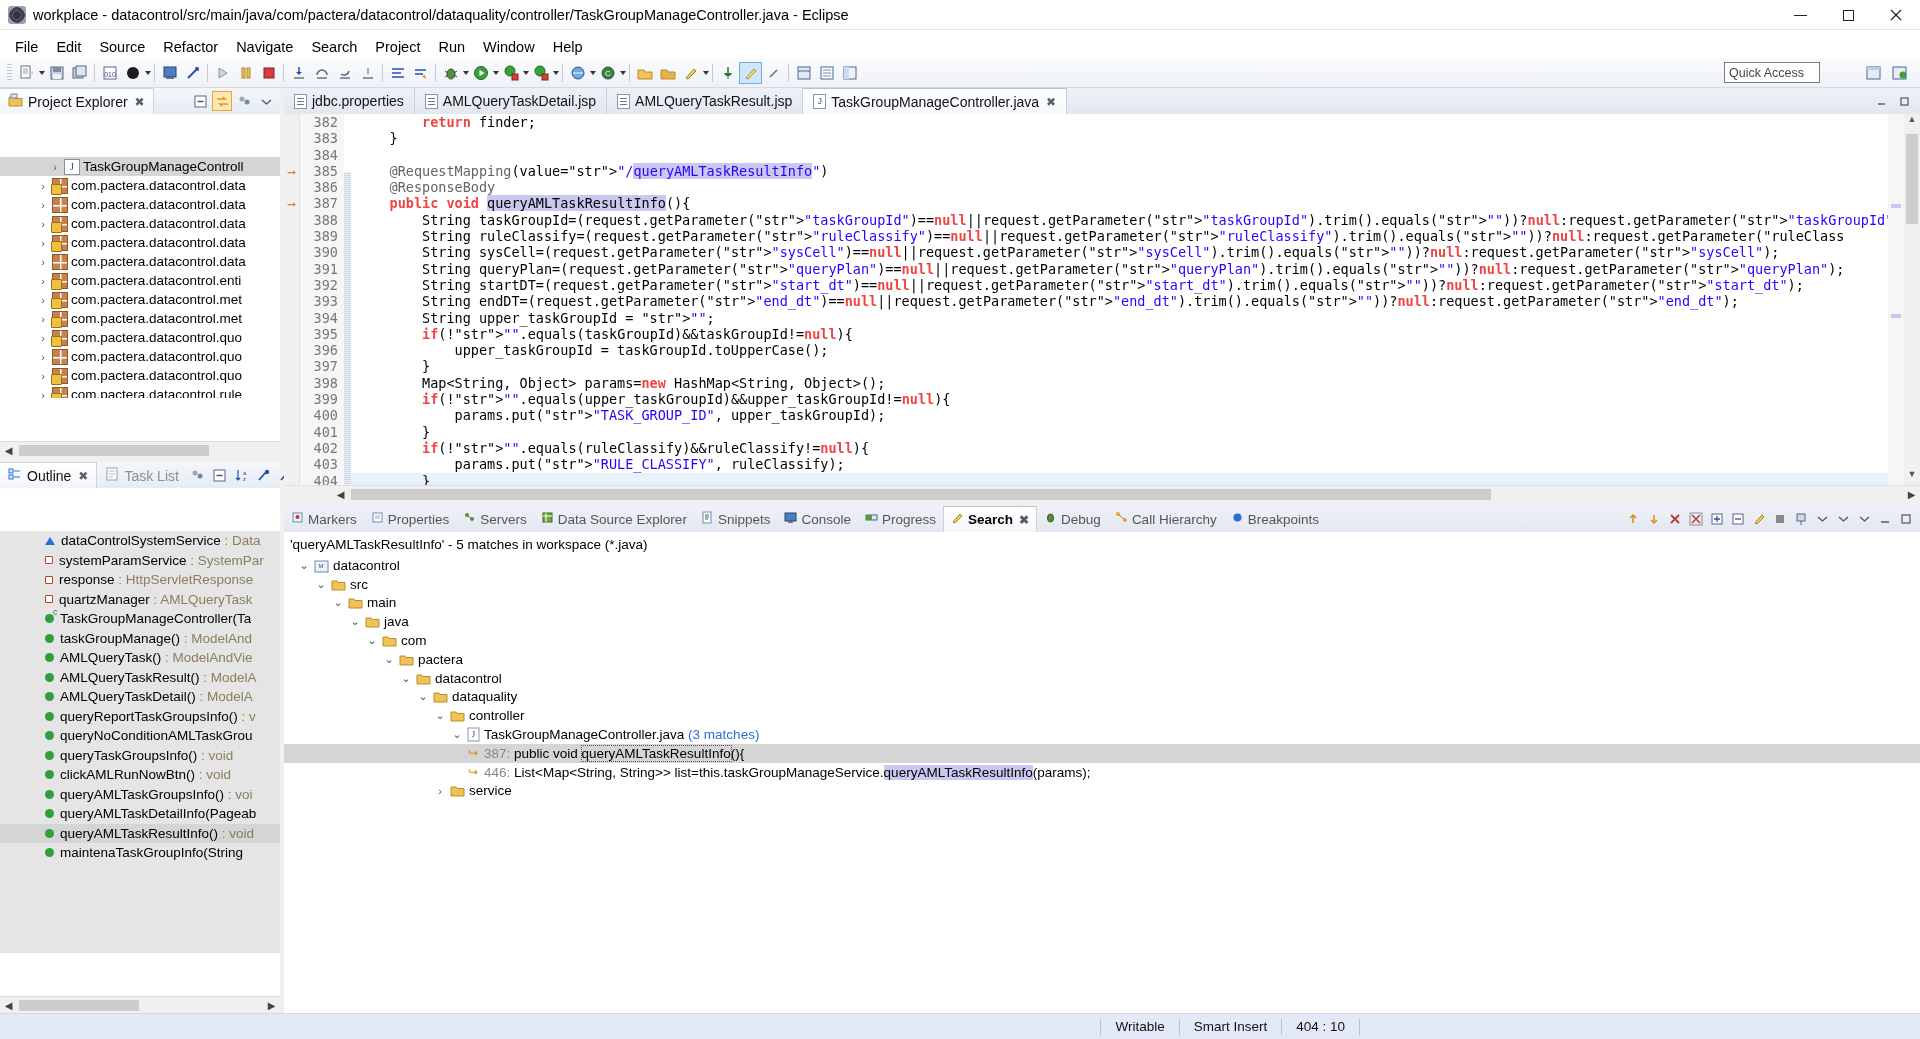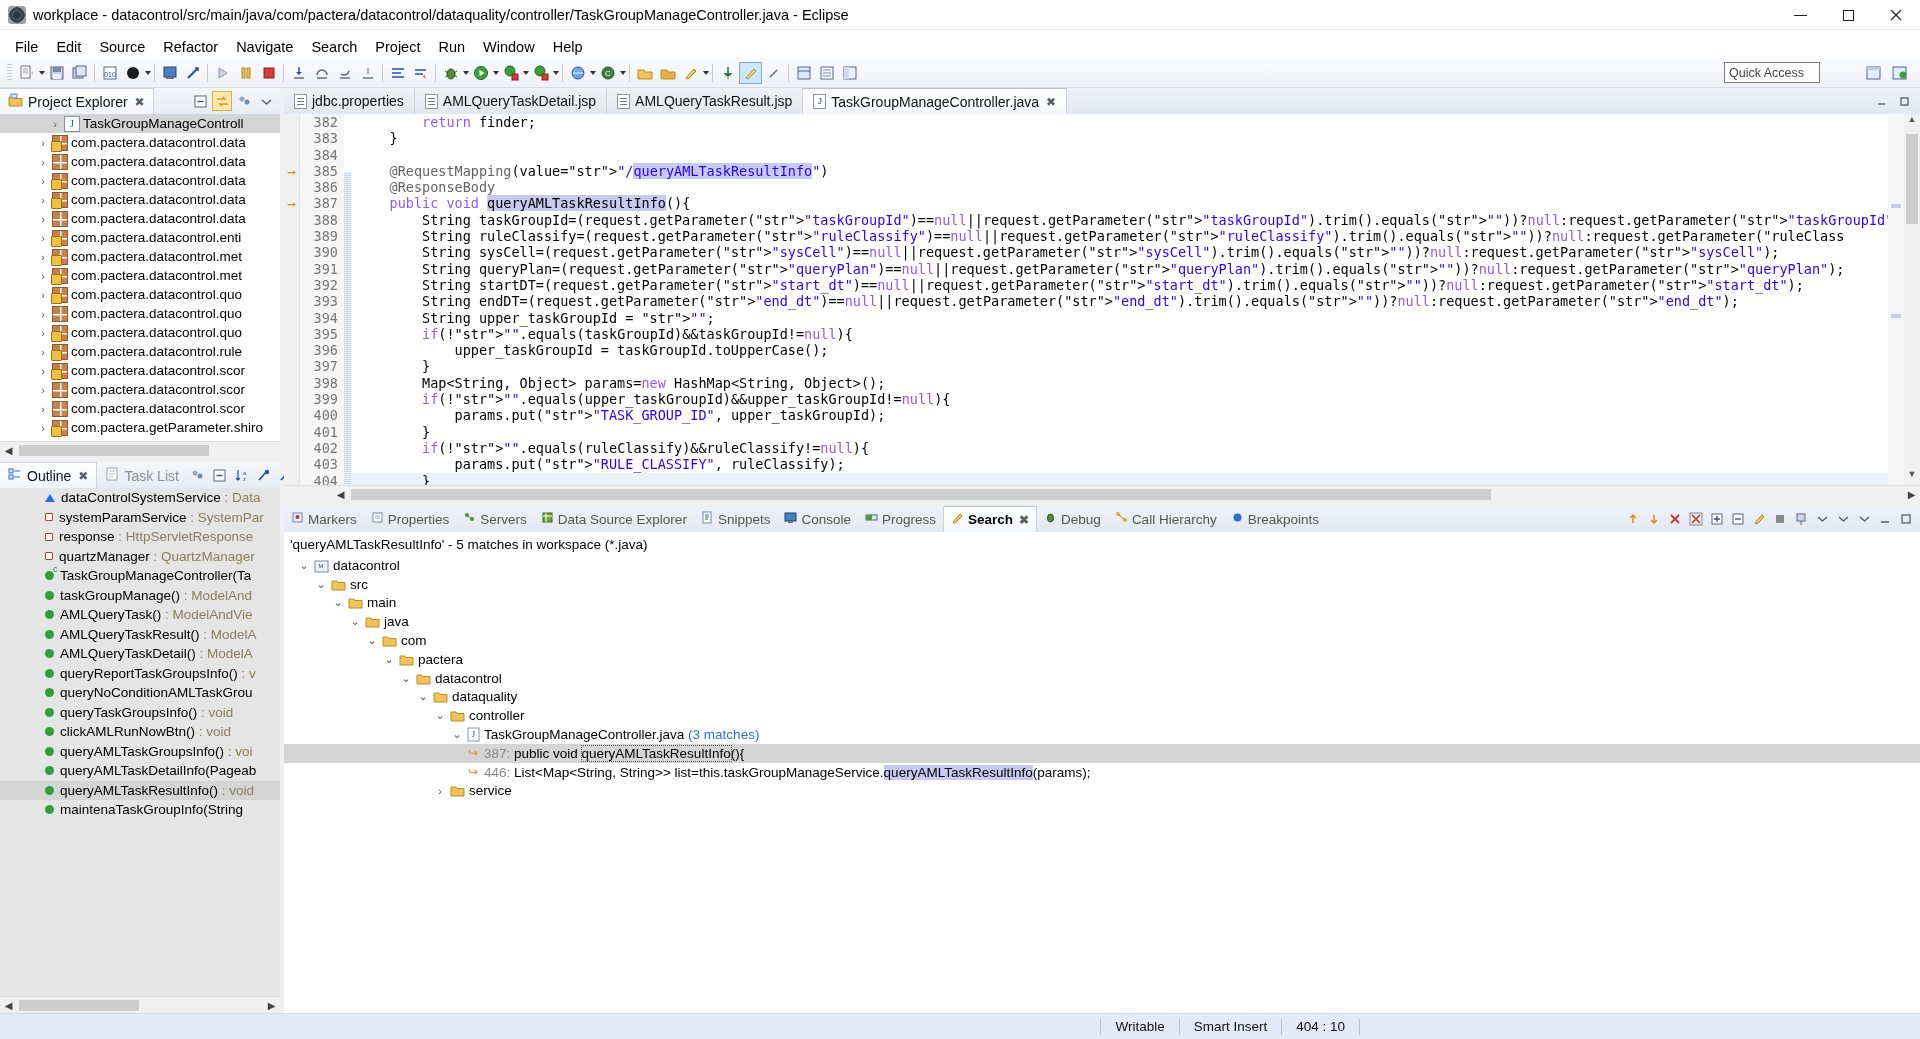--- a/index.html
+++ b/index.html
@@ -99,7 +99,7 @@
   
   .leftcol { width: 280px; min-width: 280px; display: flex; flex-direction: column; }
 
-  .viewpanel { display: flex; flex-direction: column; min-height: 0; background: #fff; }
+  .viewpanel { display: flex; flex-direction: column; min-height: 0; background: #fff; gap: 43px; }
 
   .viewtabs {
     height: 26px; min-height: 26px;

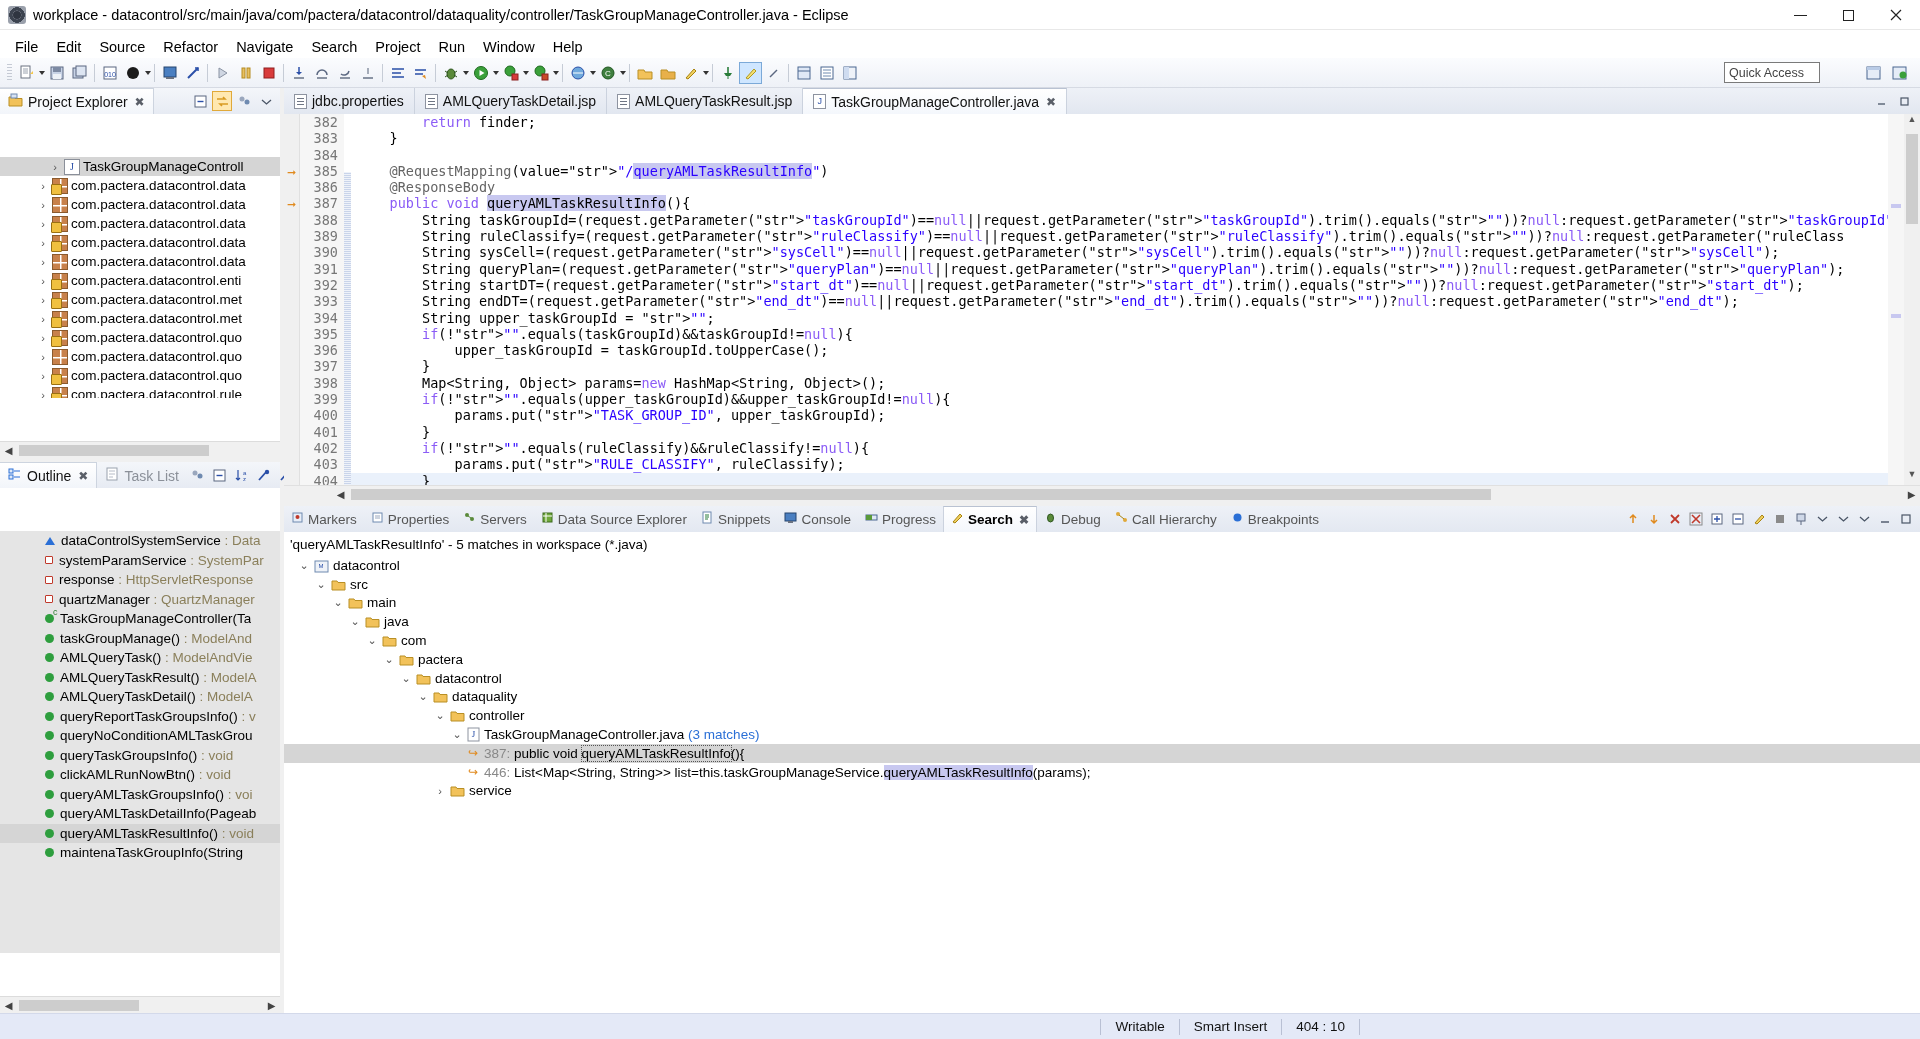--- a/index.html
+++ b/index.html
@@ -211,7 +211,7 @@
   }
   .cline { height: 16.3px; line-height: 16.3px; padding-left: 6px; white-space: pre; }
   .cline.curr { background: #eaf1fb; }
-  .kw { color:#8b5cf6; font-weight: normal; }
+  .kw { color:#ef4444; font-weight: bold; }
   .str { color:#2a00ff; }
   .ann { color:#646464;text-align:right; }
   .hl { background:#c8c8f0; }

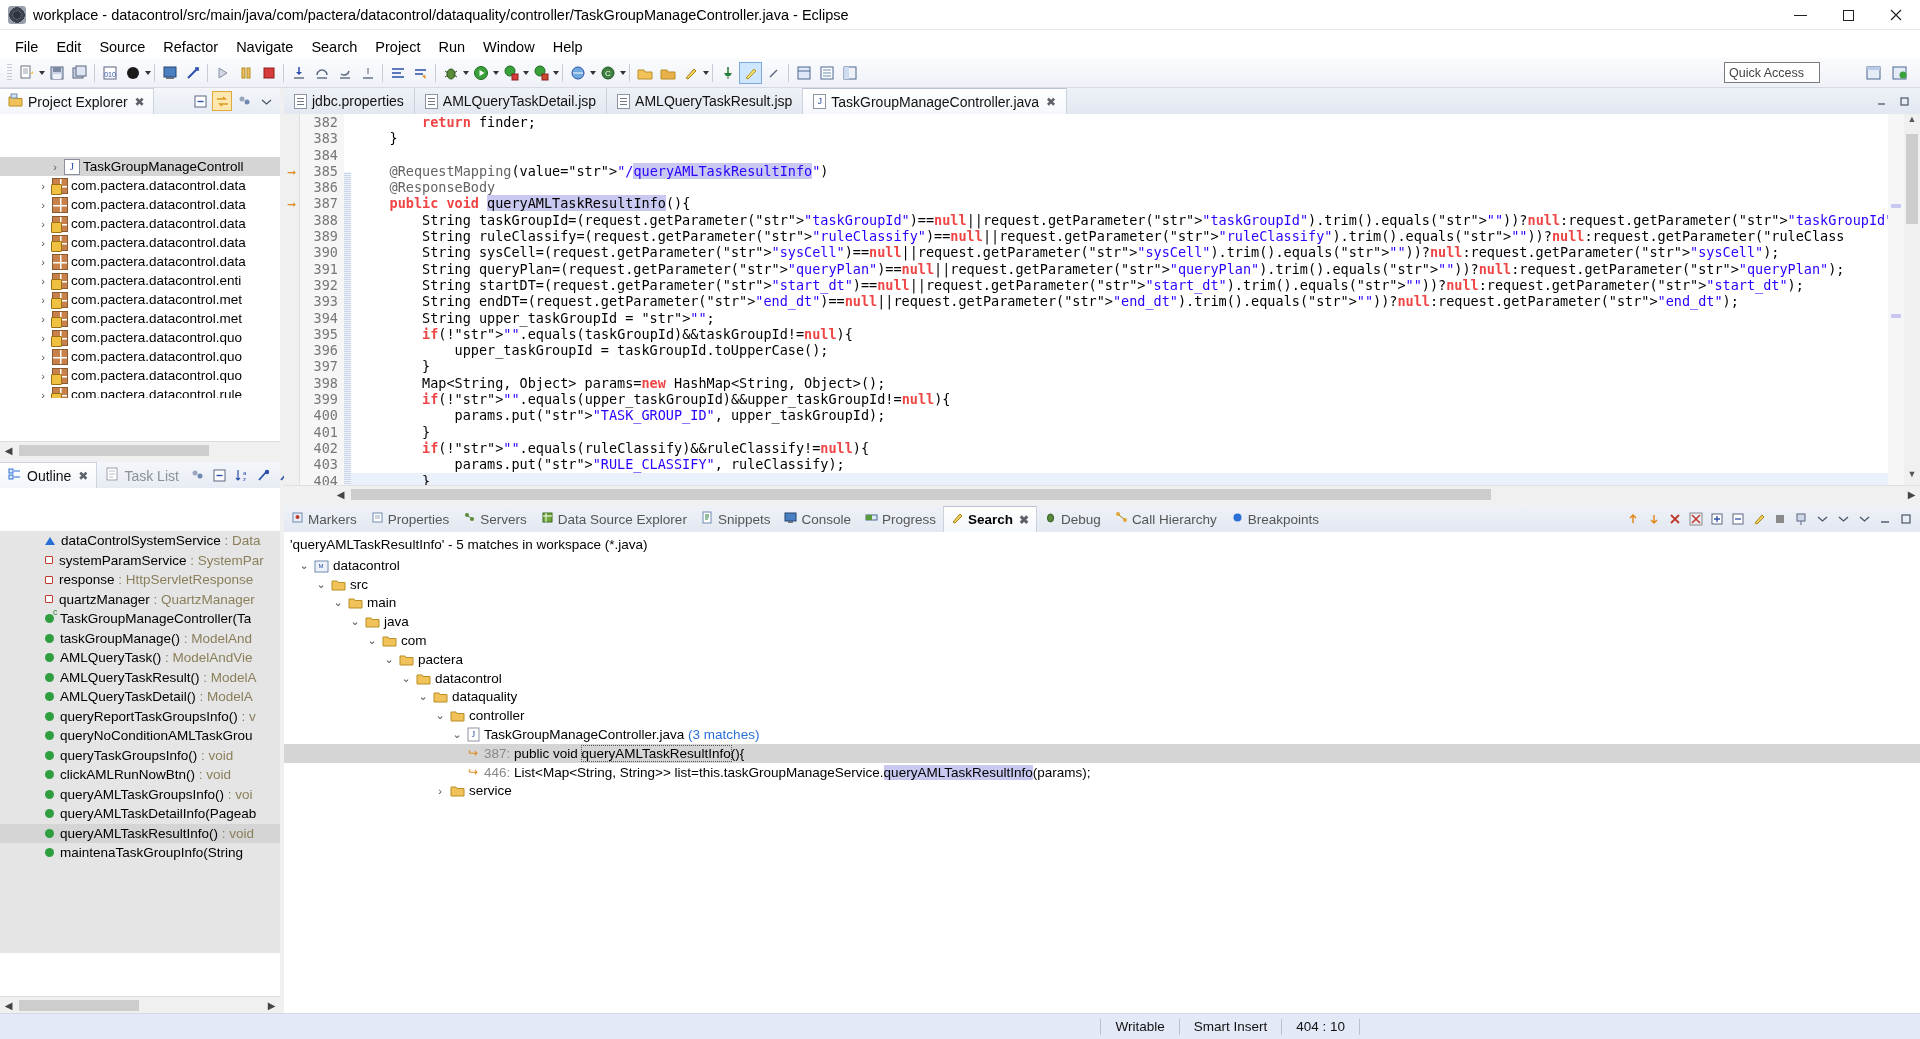--- a/index.html
+++ b/index.html
@@ -746,7 +746,7 @@
             </div>
             <div class="orow">
               <span class="obullet field"></span>
-              <span class="otext">quartzManager<span class="ty"> : QuartzManager</span></span>
+              <span class="otext">quartzManager<span class="ty"> : AMLQueryTask</span></span>
             </div>
             <div class="orow">
               <span class="obullet">

